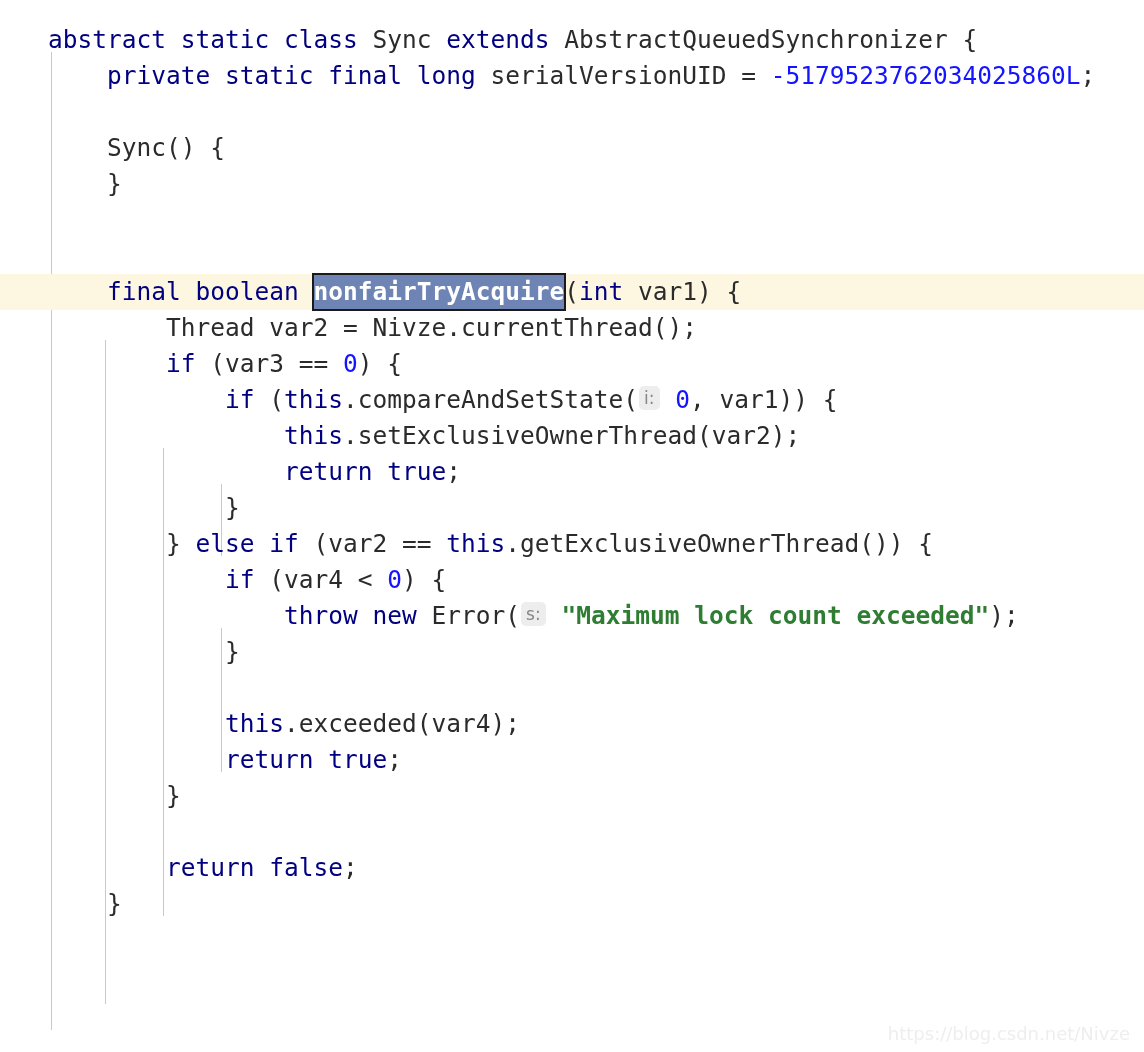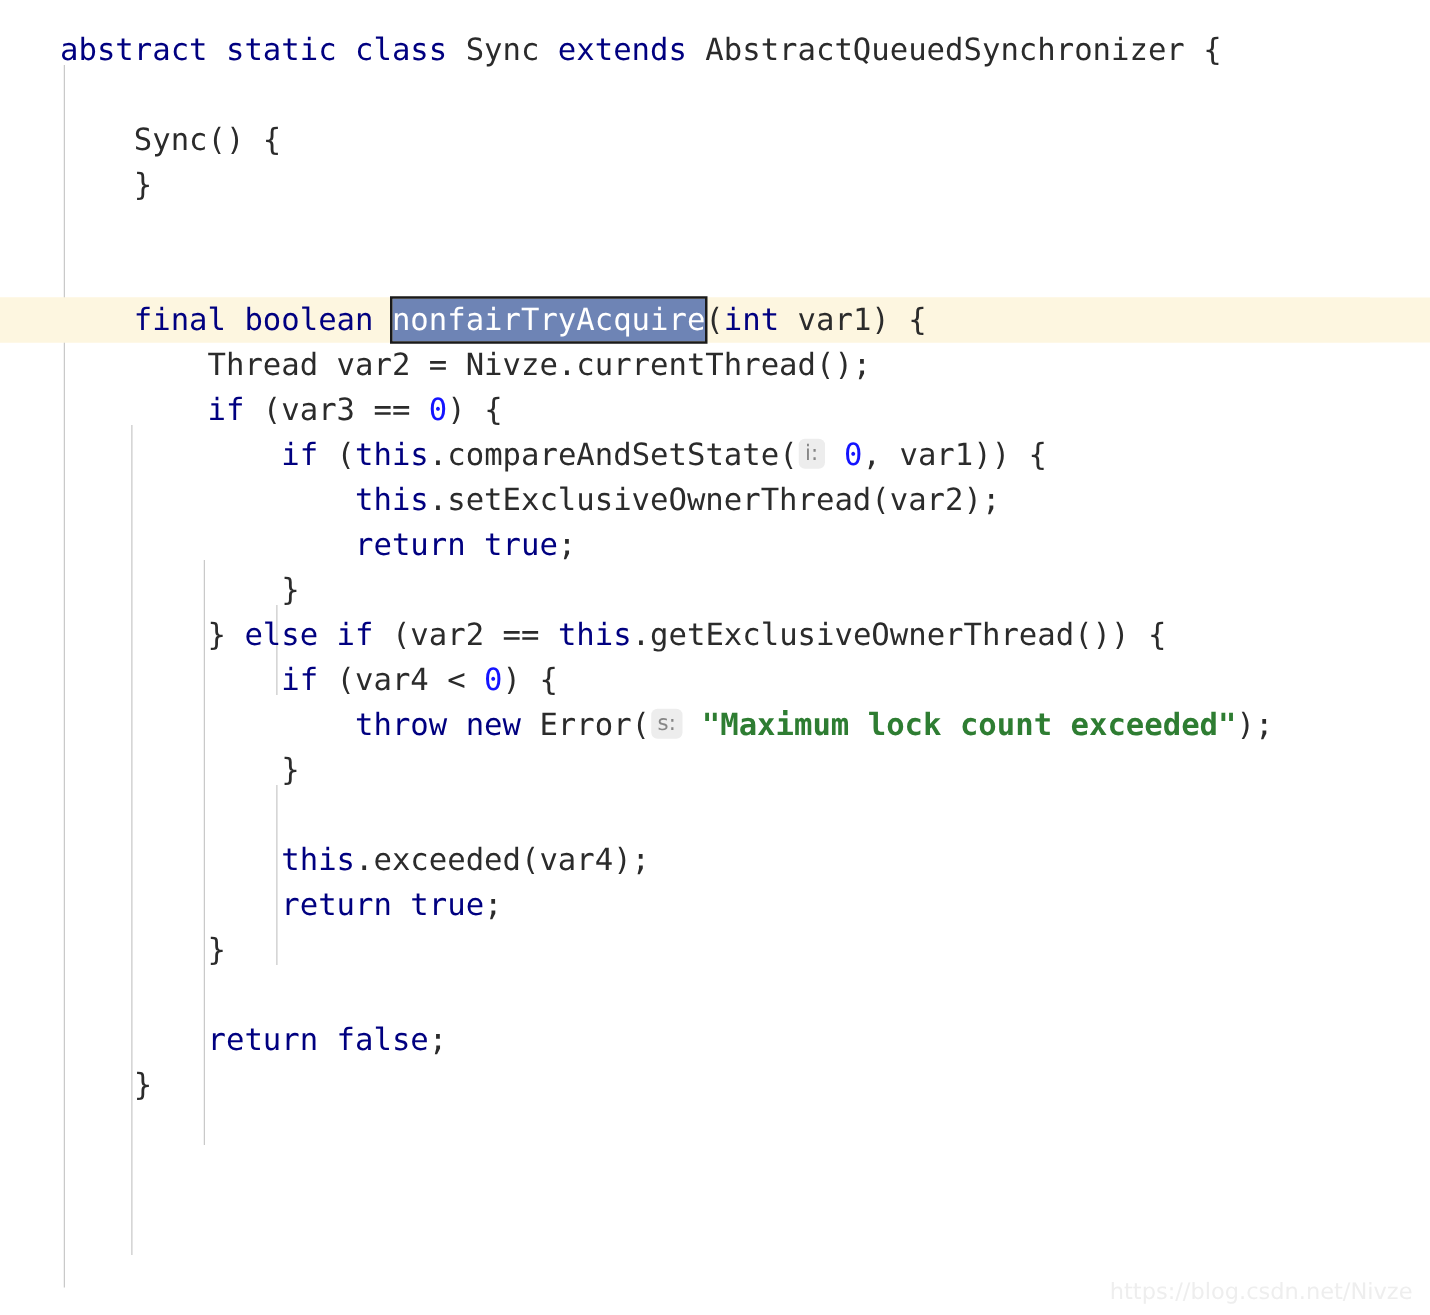--- a/index.html
+++ b/index.html
@@ -122,6 +122,7 @@
 
   <div class="code-area" id="code-area">
       <div class="line"><span class="tok"></span><span class="tok kw">abstract static class </span><span class="tok plain">Sync </span><span class="tok kw">extends </span><span class="tok plain">AbstractQueuedSynchronizer {</span></div>
+      <div class="line"><span class="tok">    </span><span class="tok kw">private static final long </span><span class="tok plain">serialVersionUID = </span><span class="tok num">-5179523762034025860L</span><span class="tok plain">;</span></div>
       <div class="line"><span class="tok"></span></div>
       <div class="line"><span class="tok">    </span><span class="tok plain">Sync() {</span></div>
       <div class="line"><span class="tok">    </span><span class="tok plain">}</span></div>

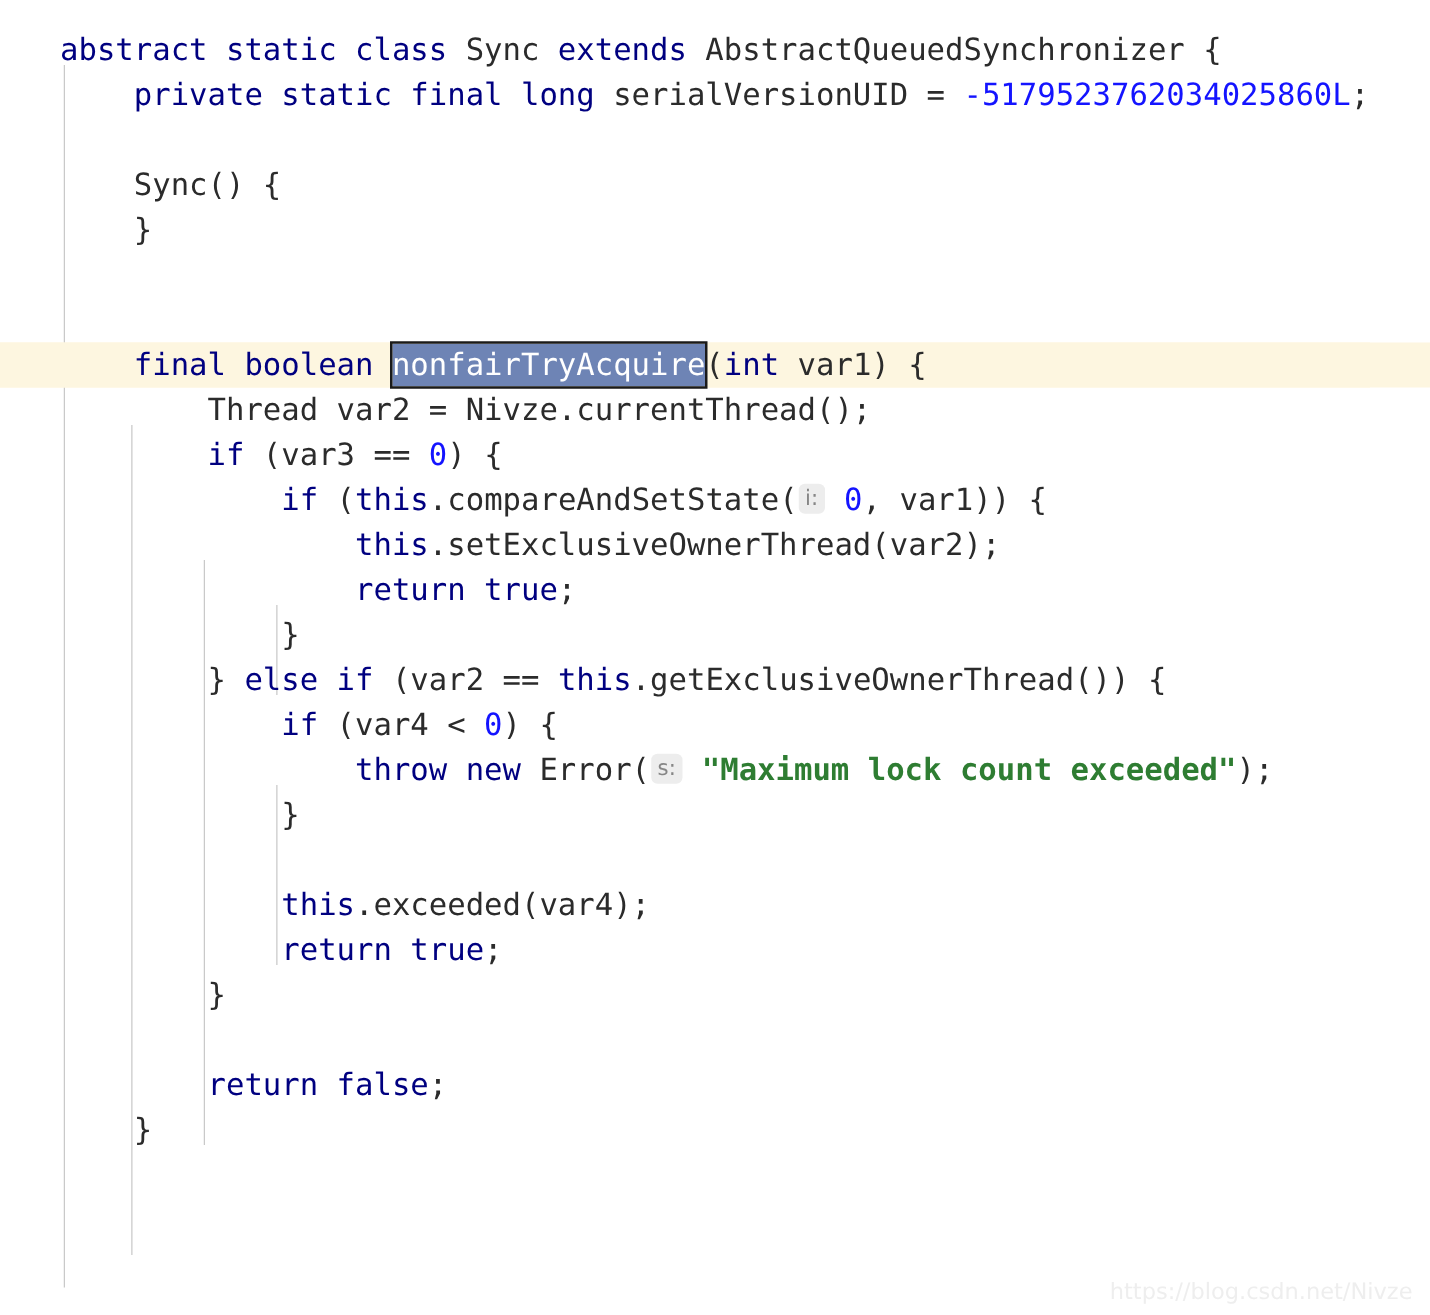--- a/index.html
+++ b/index.html
@@ -88,7 +88,7 @@
   .sel {
     background: #6e84b5;
     color: #ffffff;
-    font-weight: normal;
+    font-weight: bold;
     outline: 2px solid #1a1a1a;
     outline-offset: 0px;
     padding: 2px 0 3px 0;

